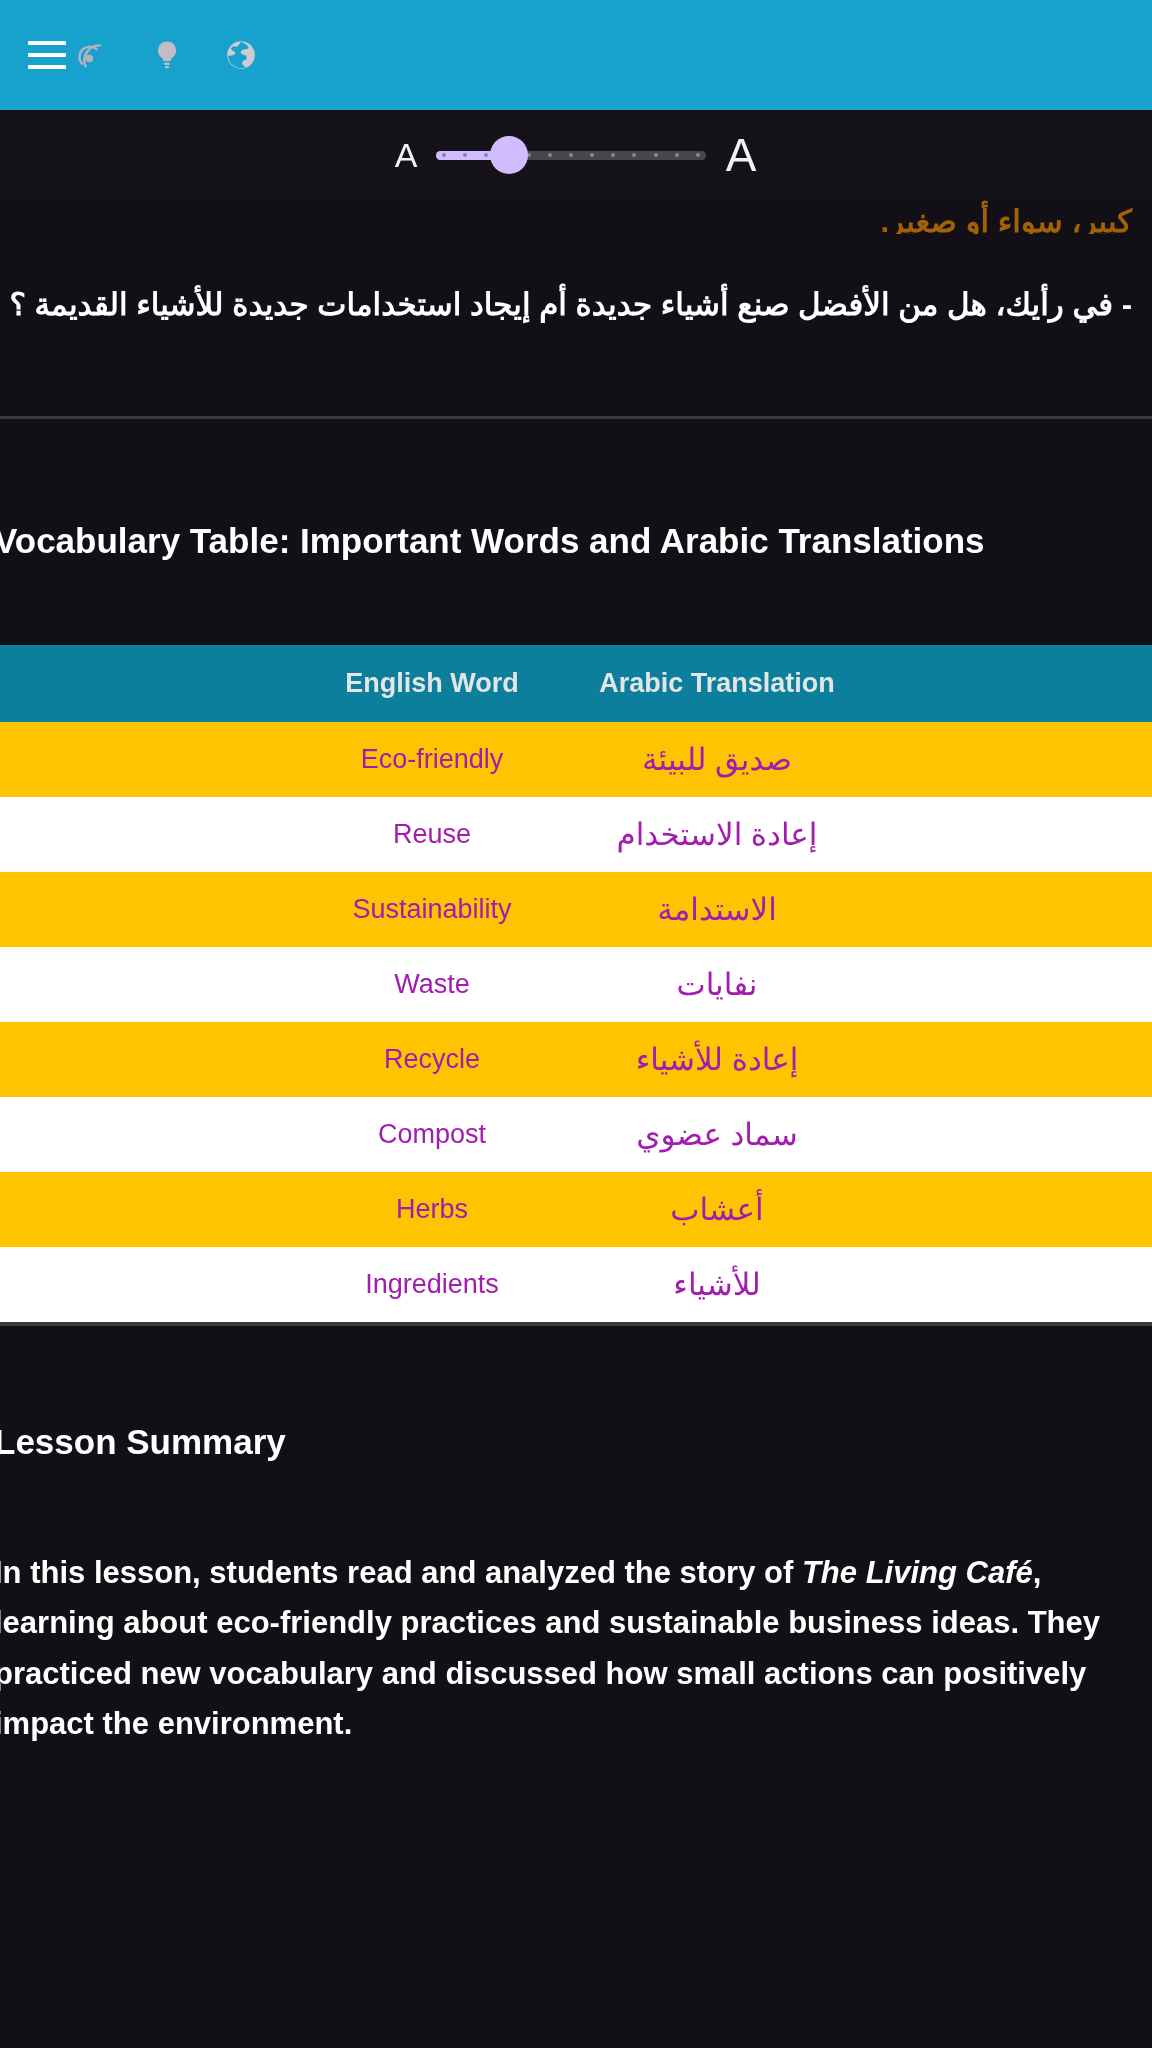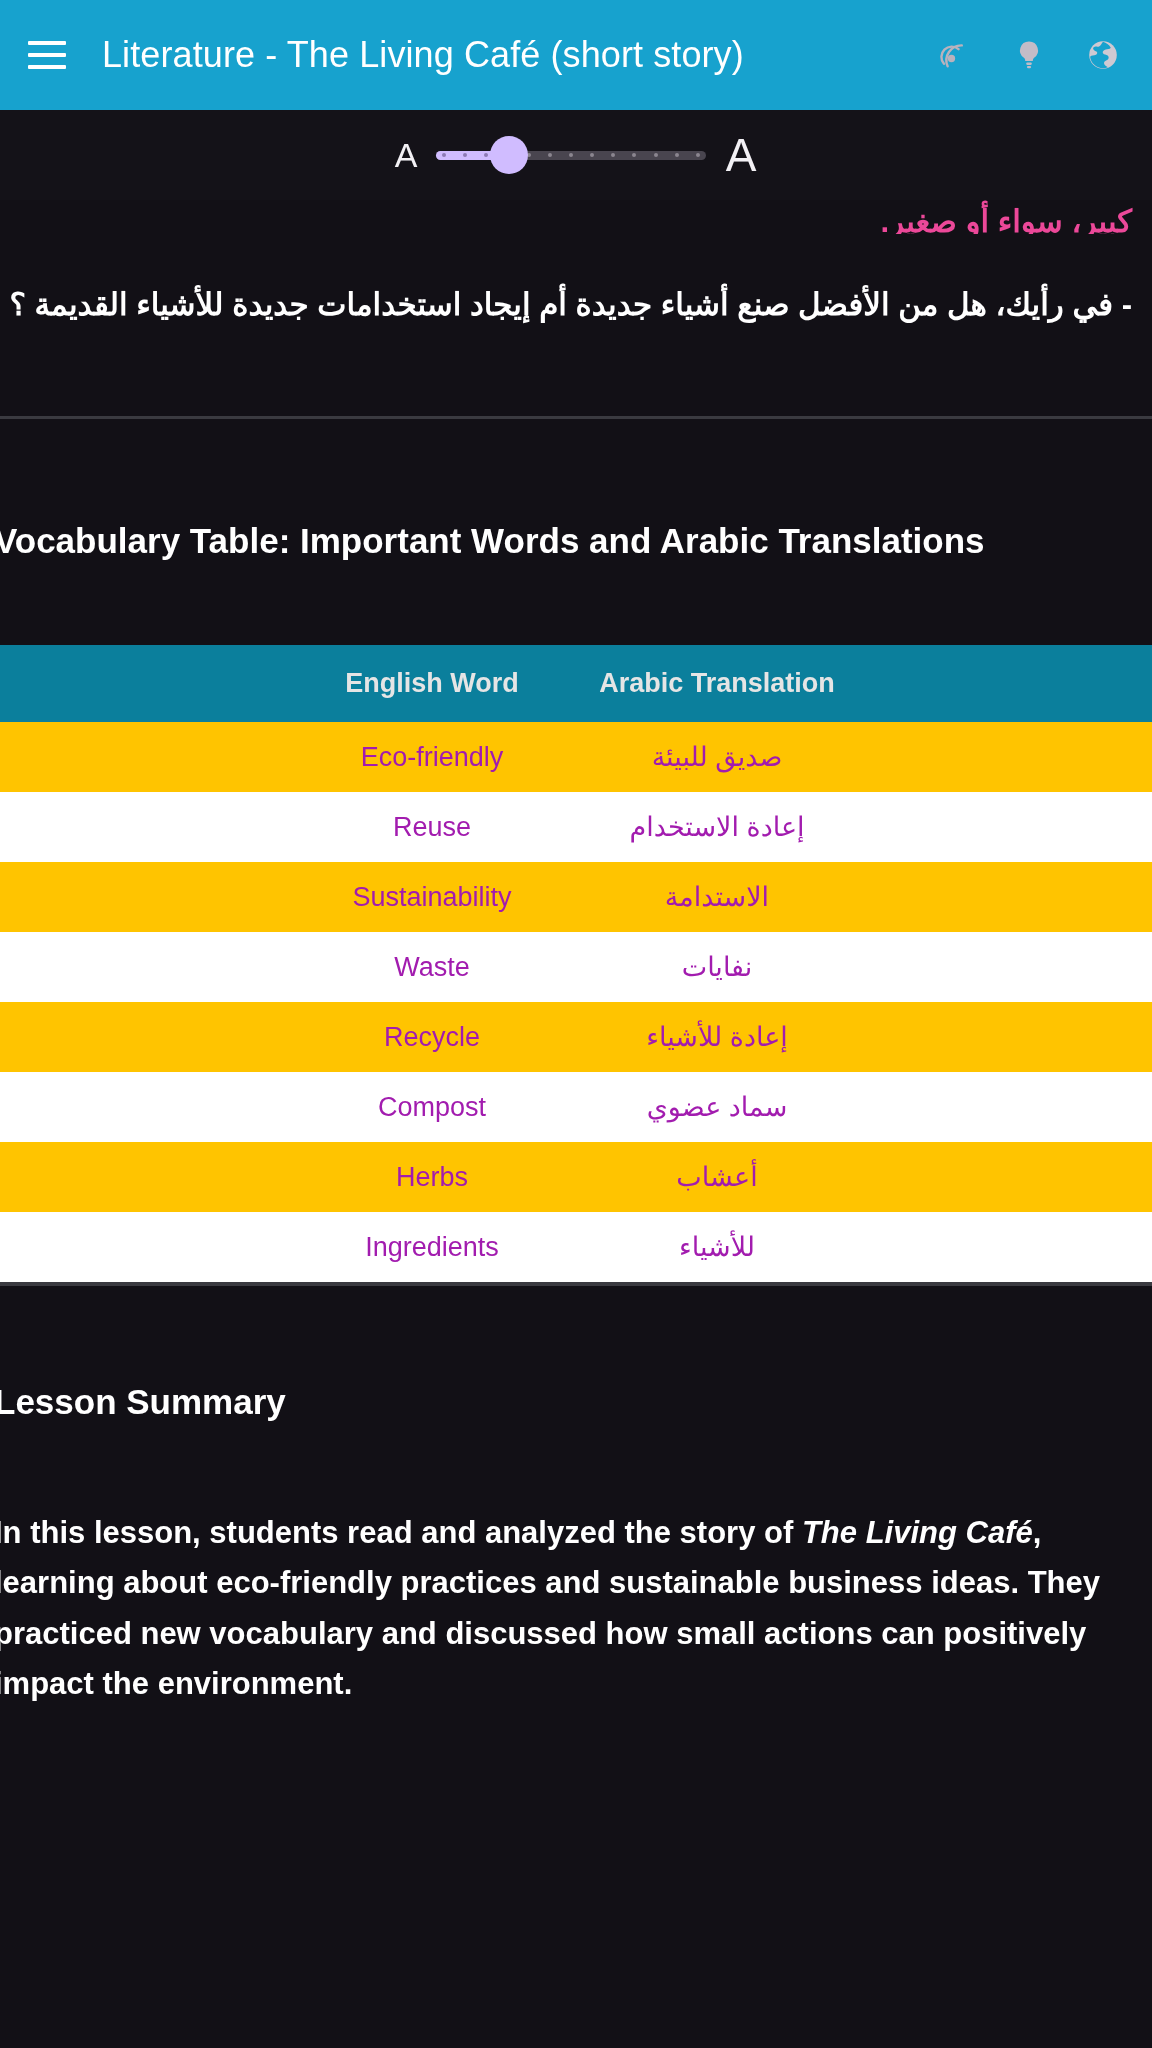--- a/index.html
+++ b/index.html
@@ -267,7 +267,6 @@
     <span></span>
     <span></span>
   </div>
-  <div class="appbar-title">Literature - The Living Café (short story)</div>
   <div class="appbar-actions">
     <div class="icon-btn">
       <svg width="34" height="34" viewBox="0 0 24 24" aria-hidden="true">

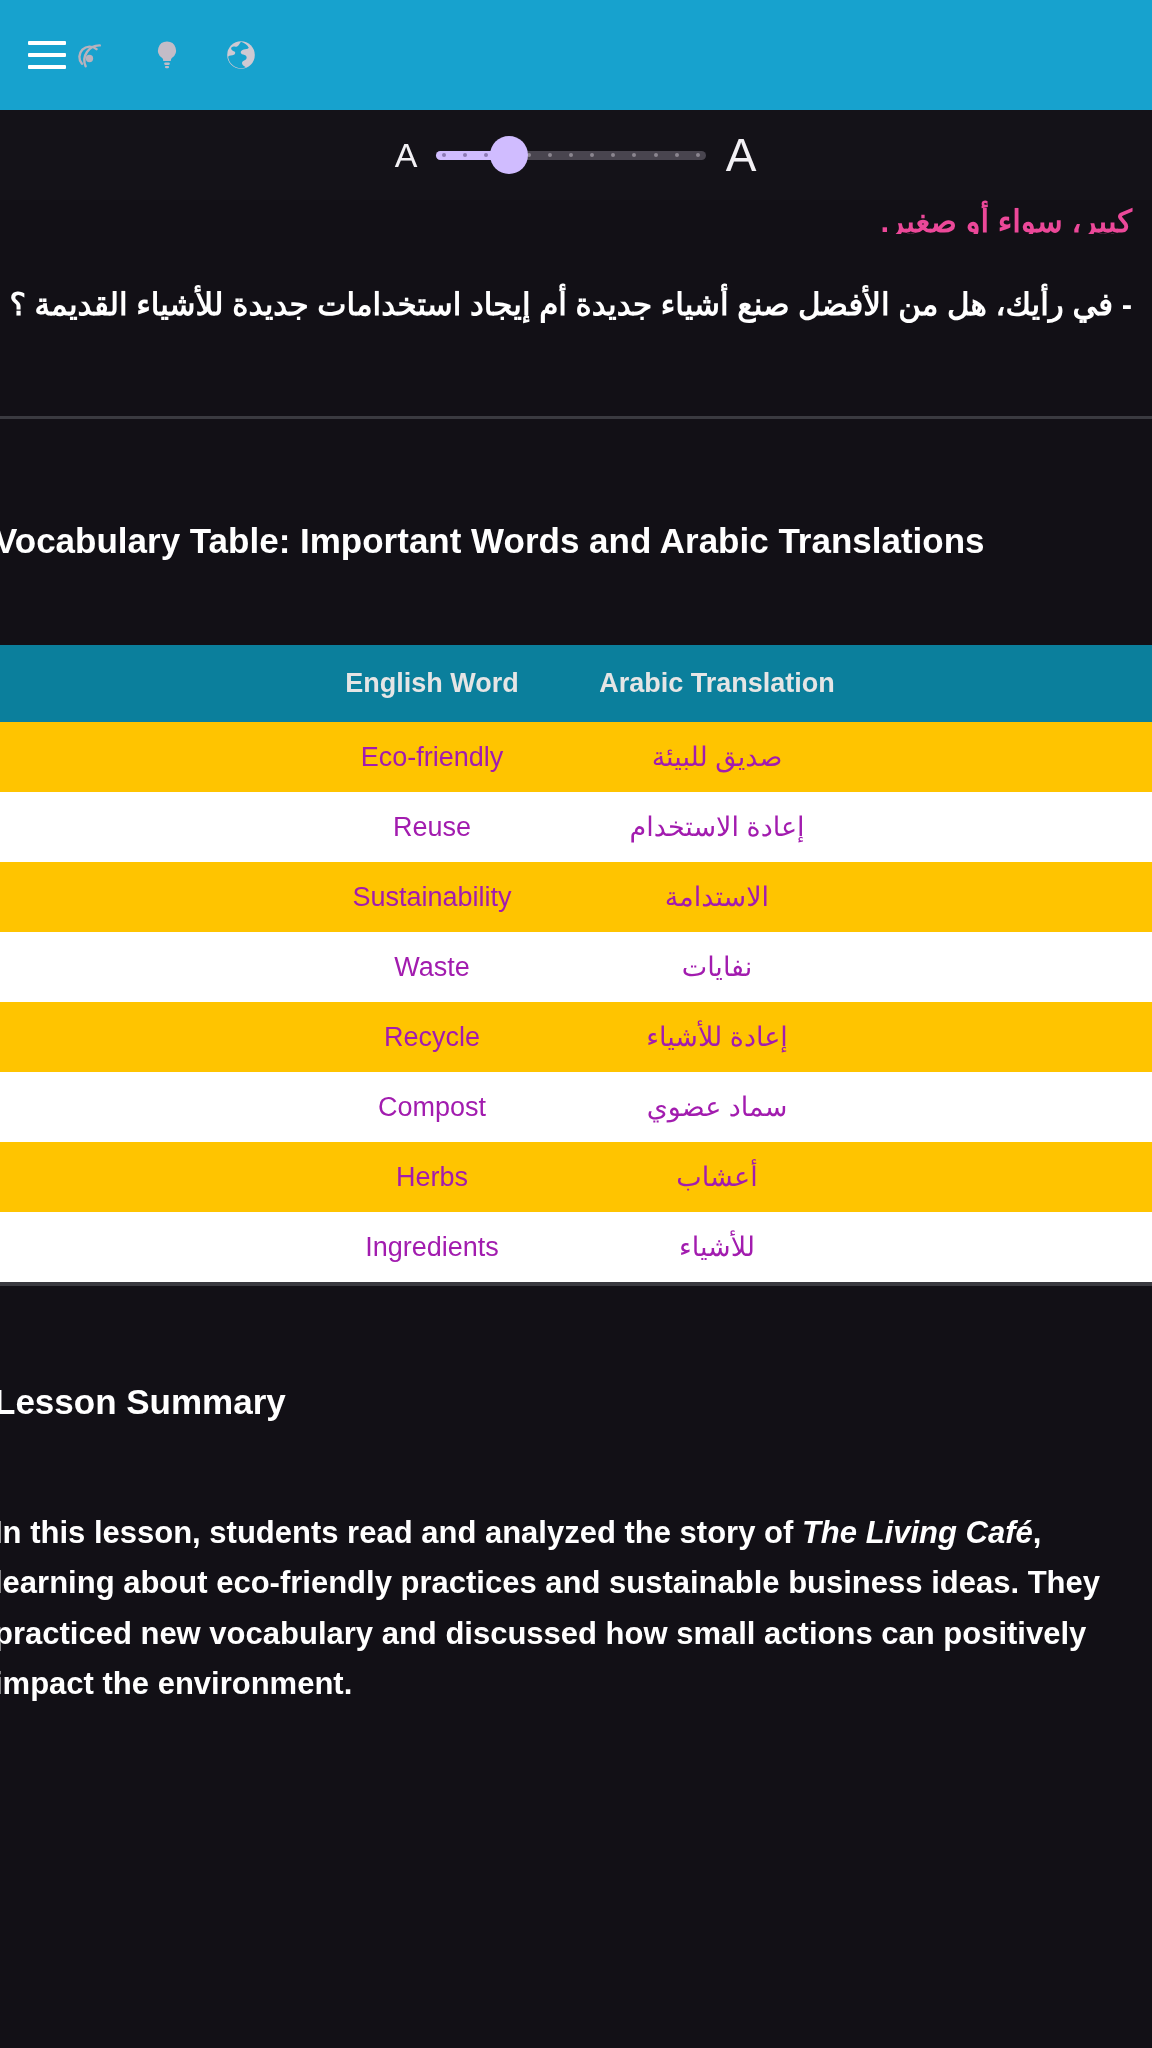--- a/index.html
+++ b/index.html
@@ -160,7 +160,7 @@
     bottom: 0;
     right: 0;
     left: 0;
-    color: #ec4899;
+    color: #a16207;
     font-size: 31px;
     font-weight: 700;
     line-height: 1.45;

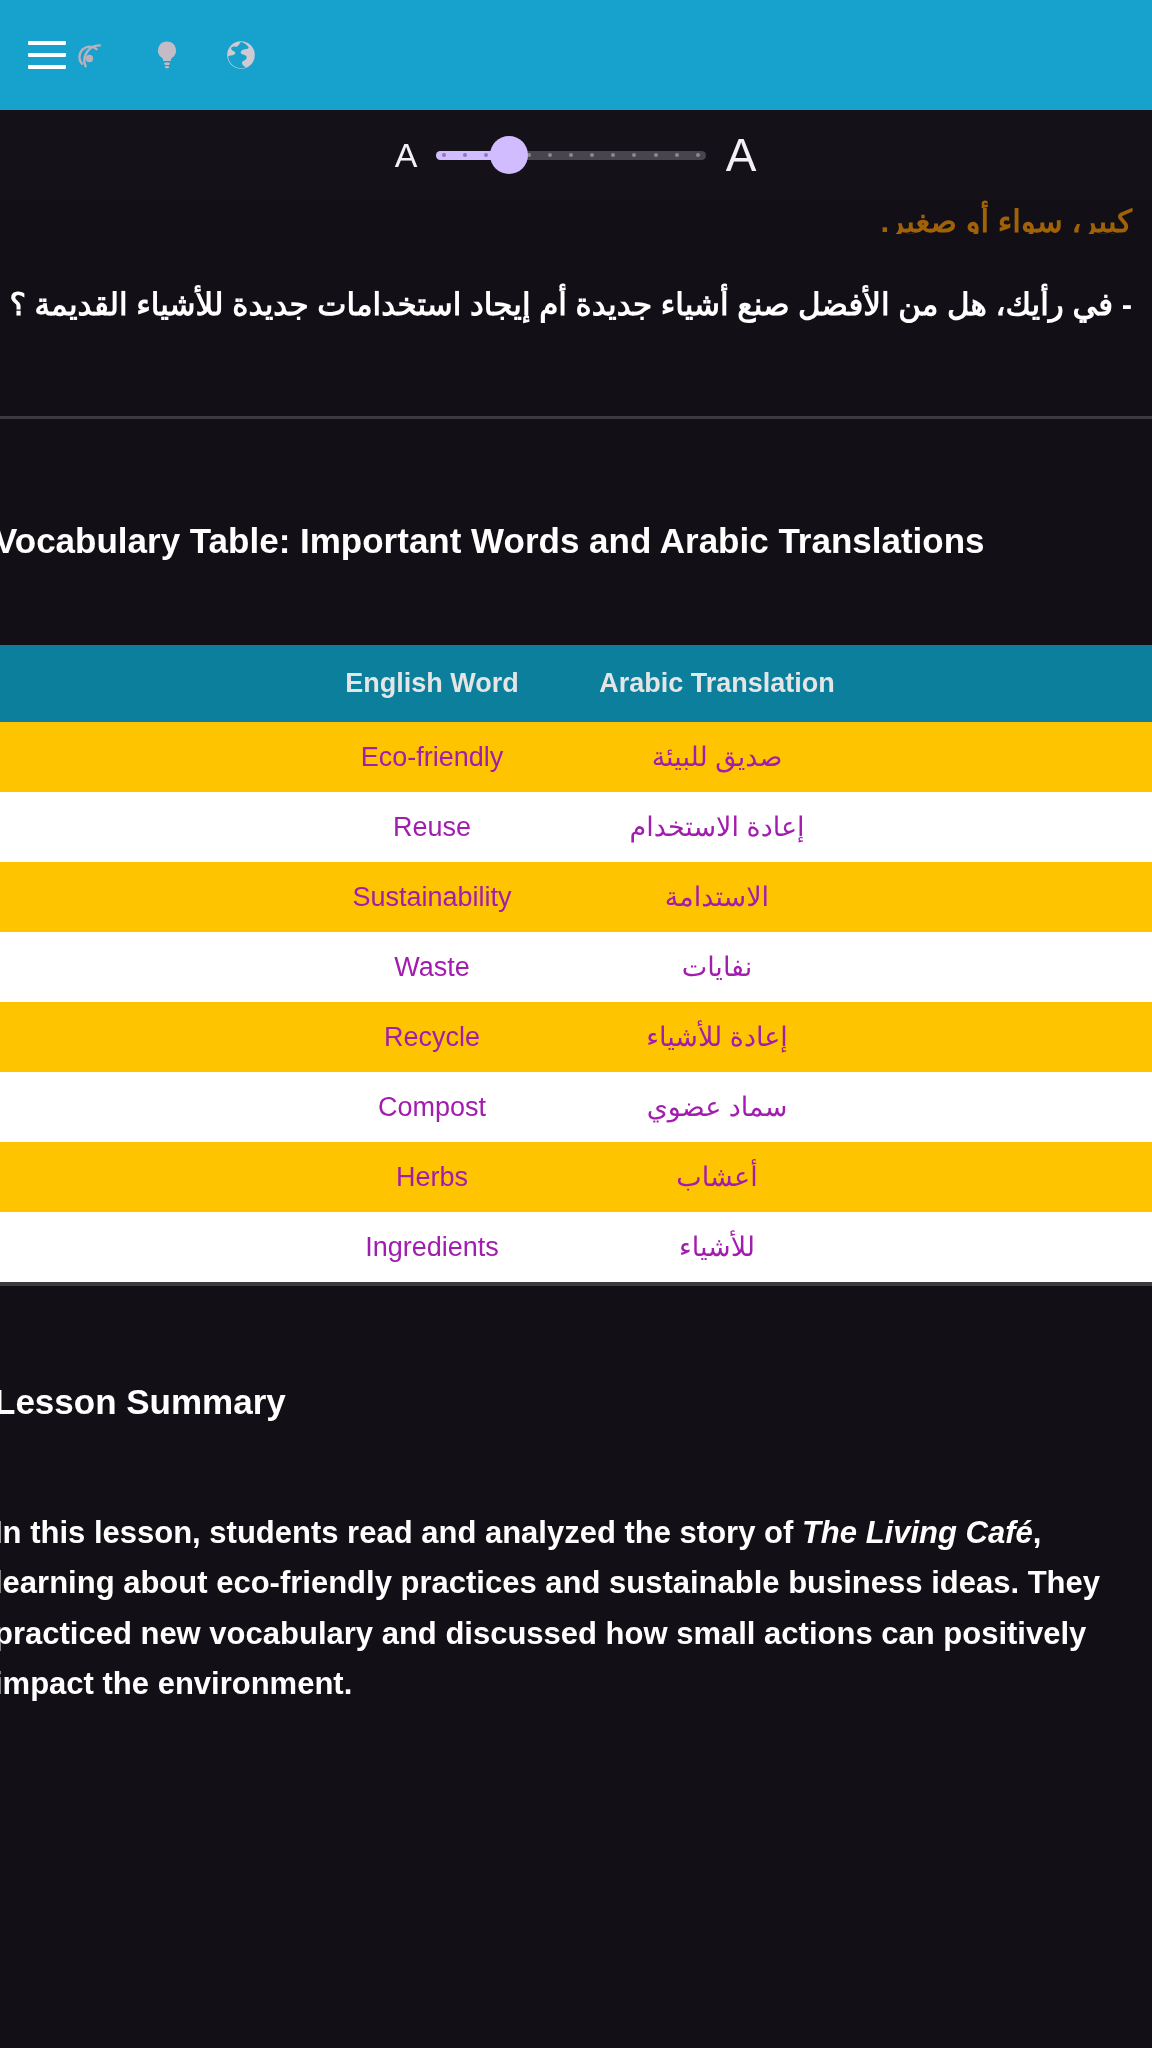--- a/index.html
+++ b/index.html
@@ -223,7 +223,7 @@
     color: #a21caf;
   }
   table.vocab td.ar {
-    font-size: 27px;
+    font-size: 31px;
     direction: rtl;
   }
   table.vocab tr.odd td { background: #ffc400; }

